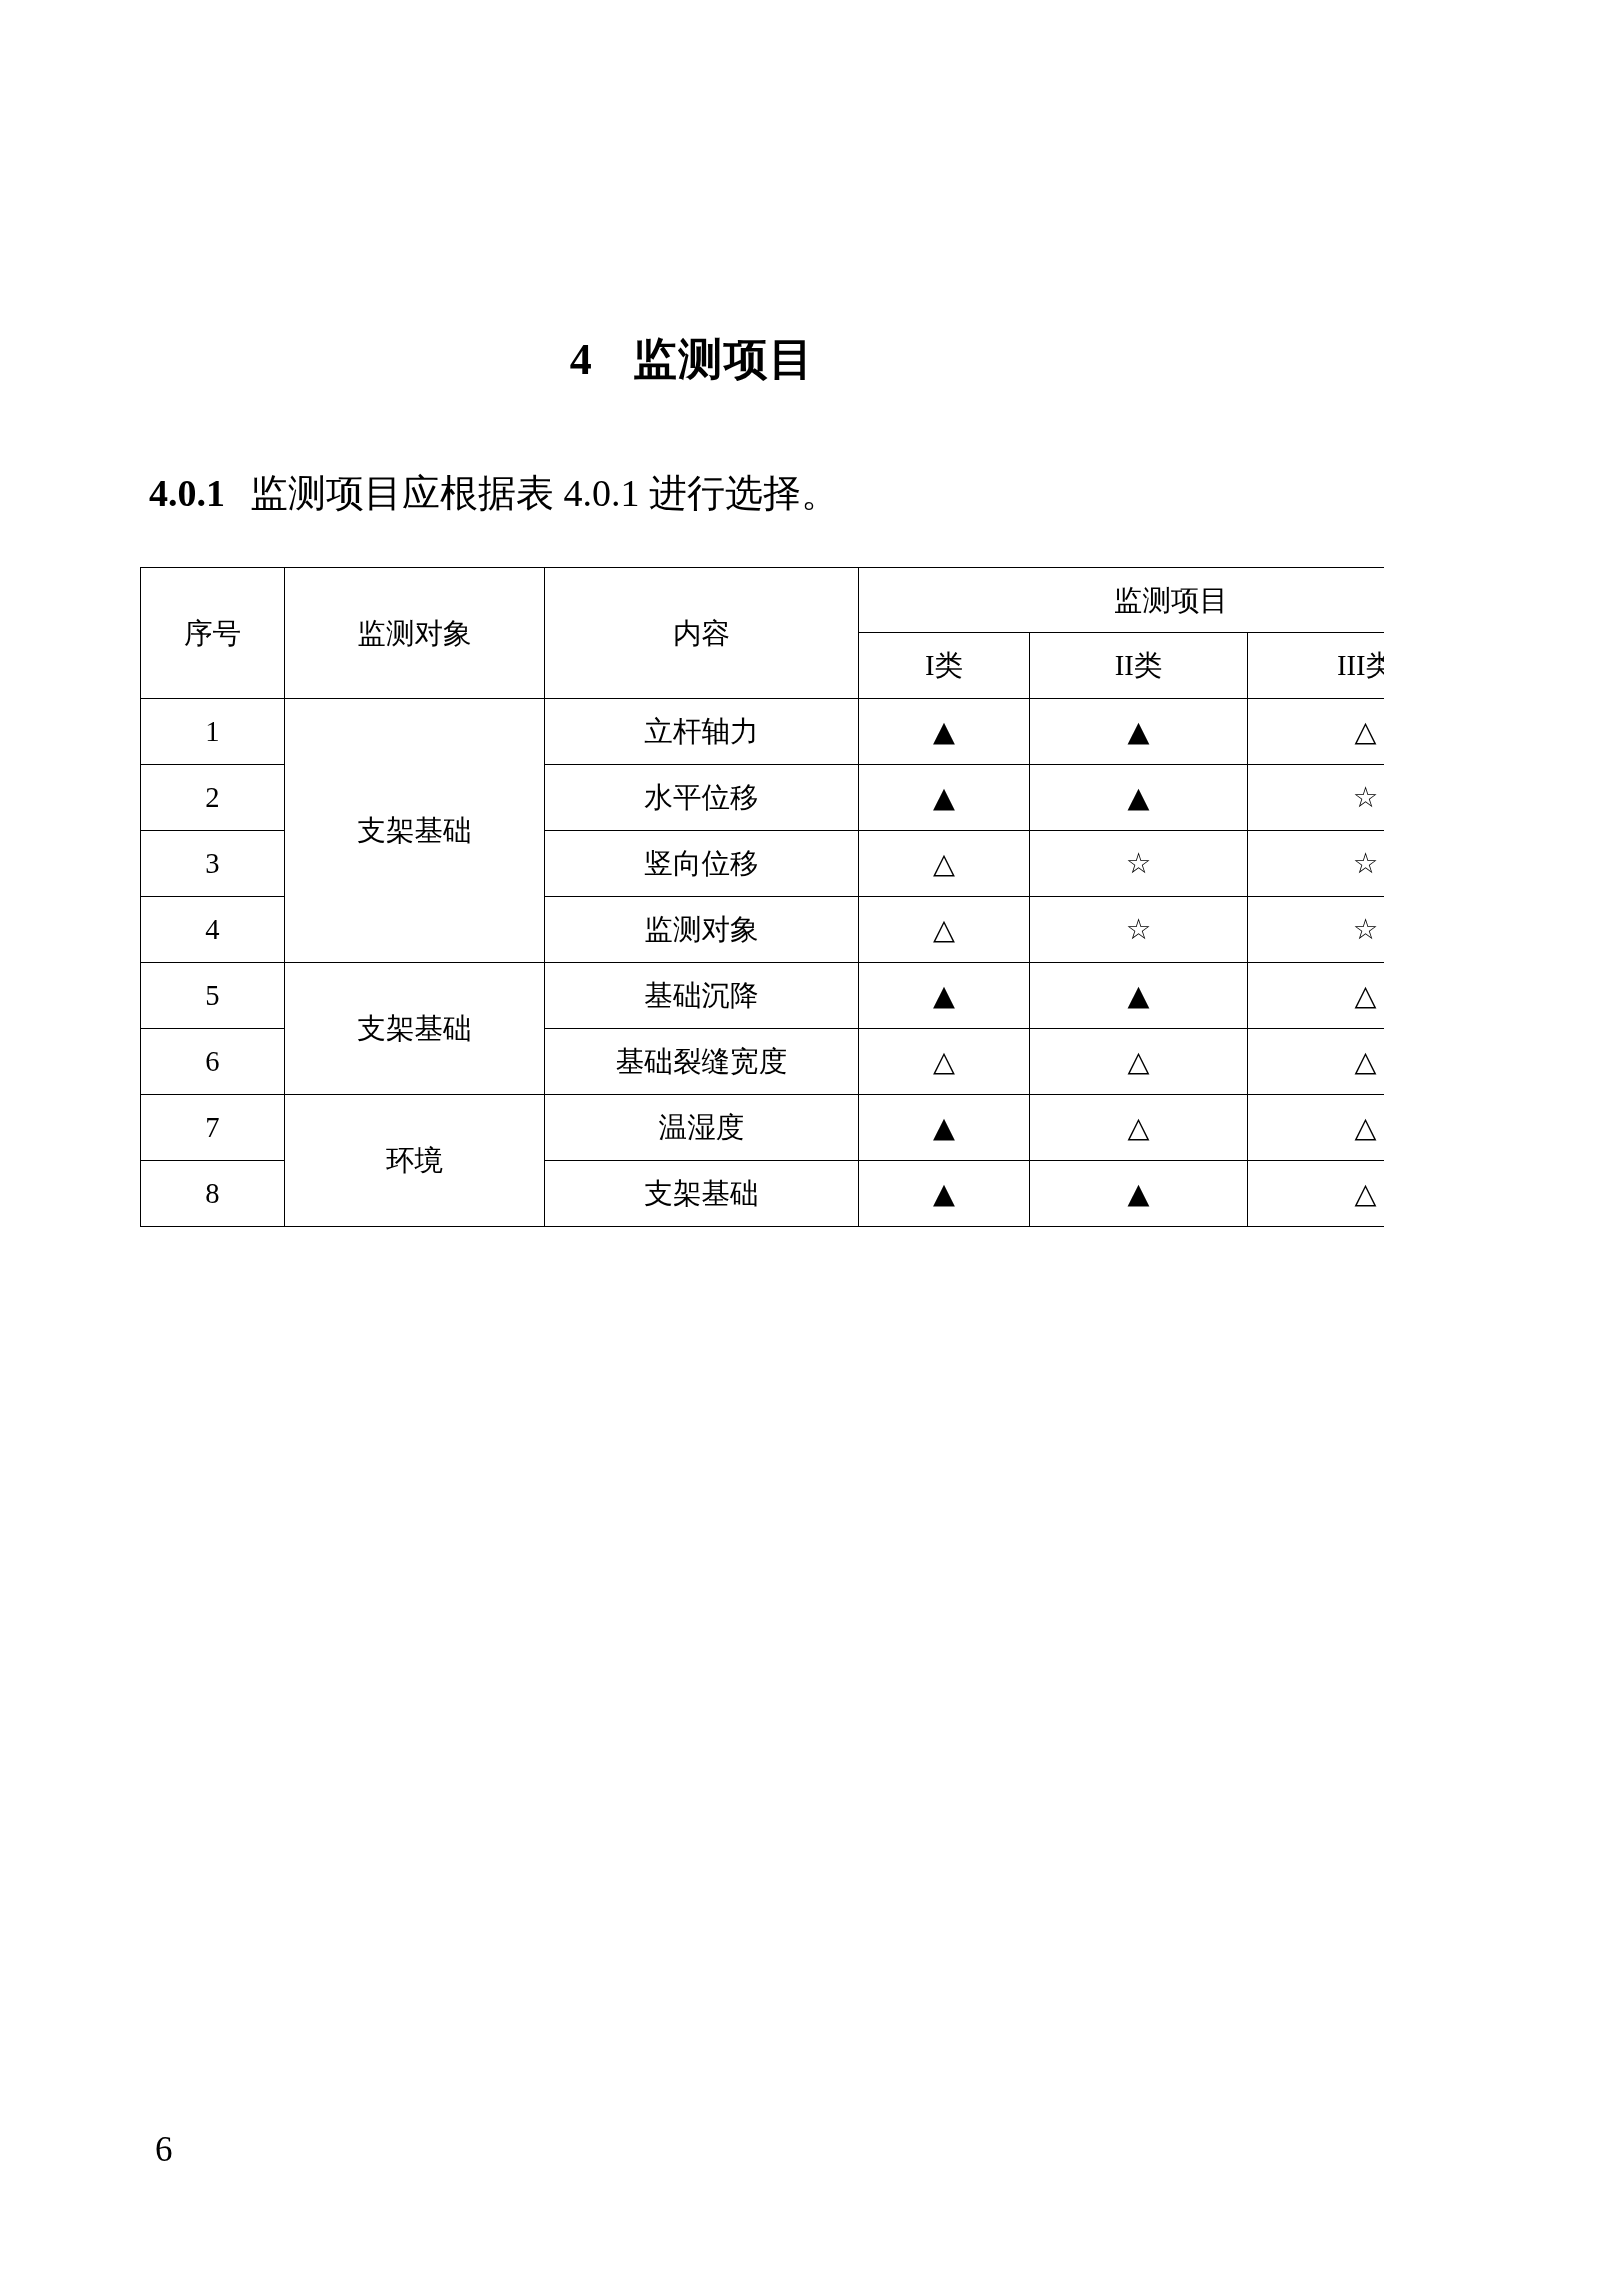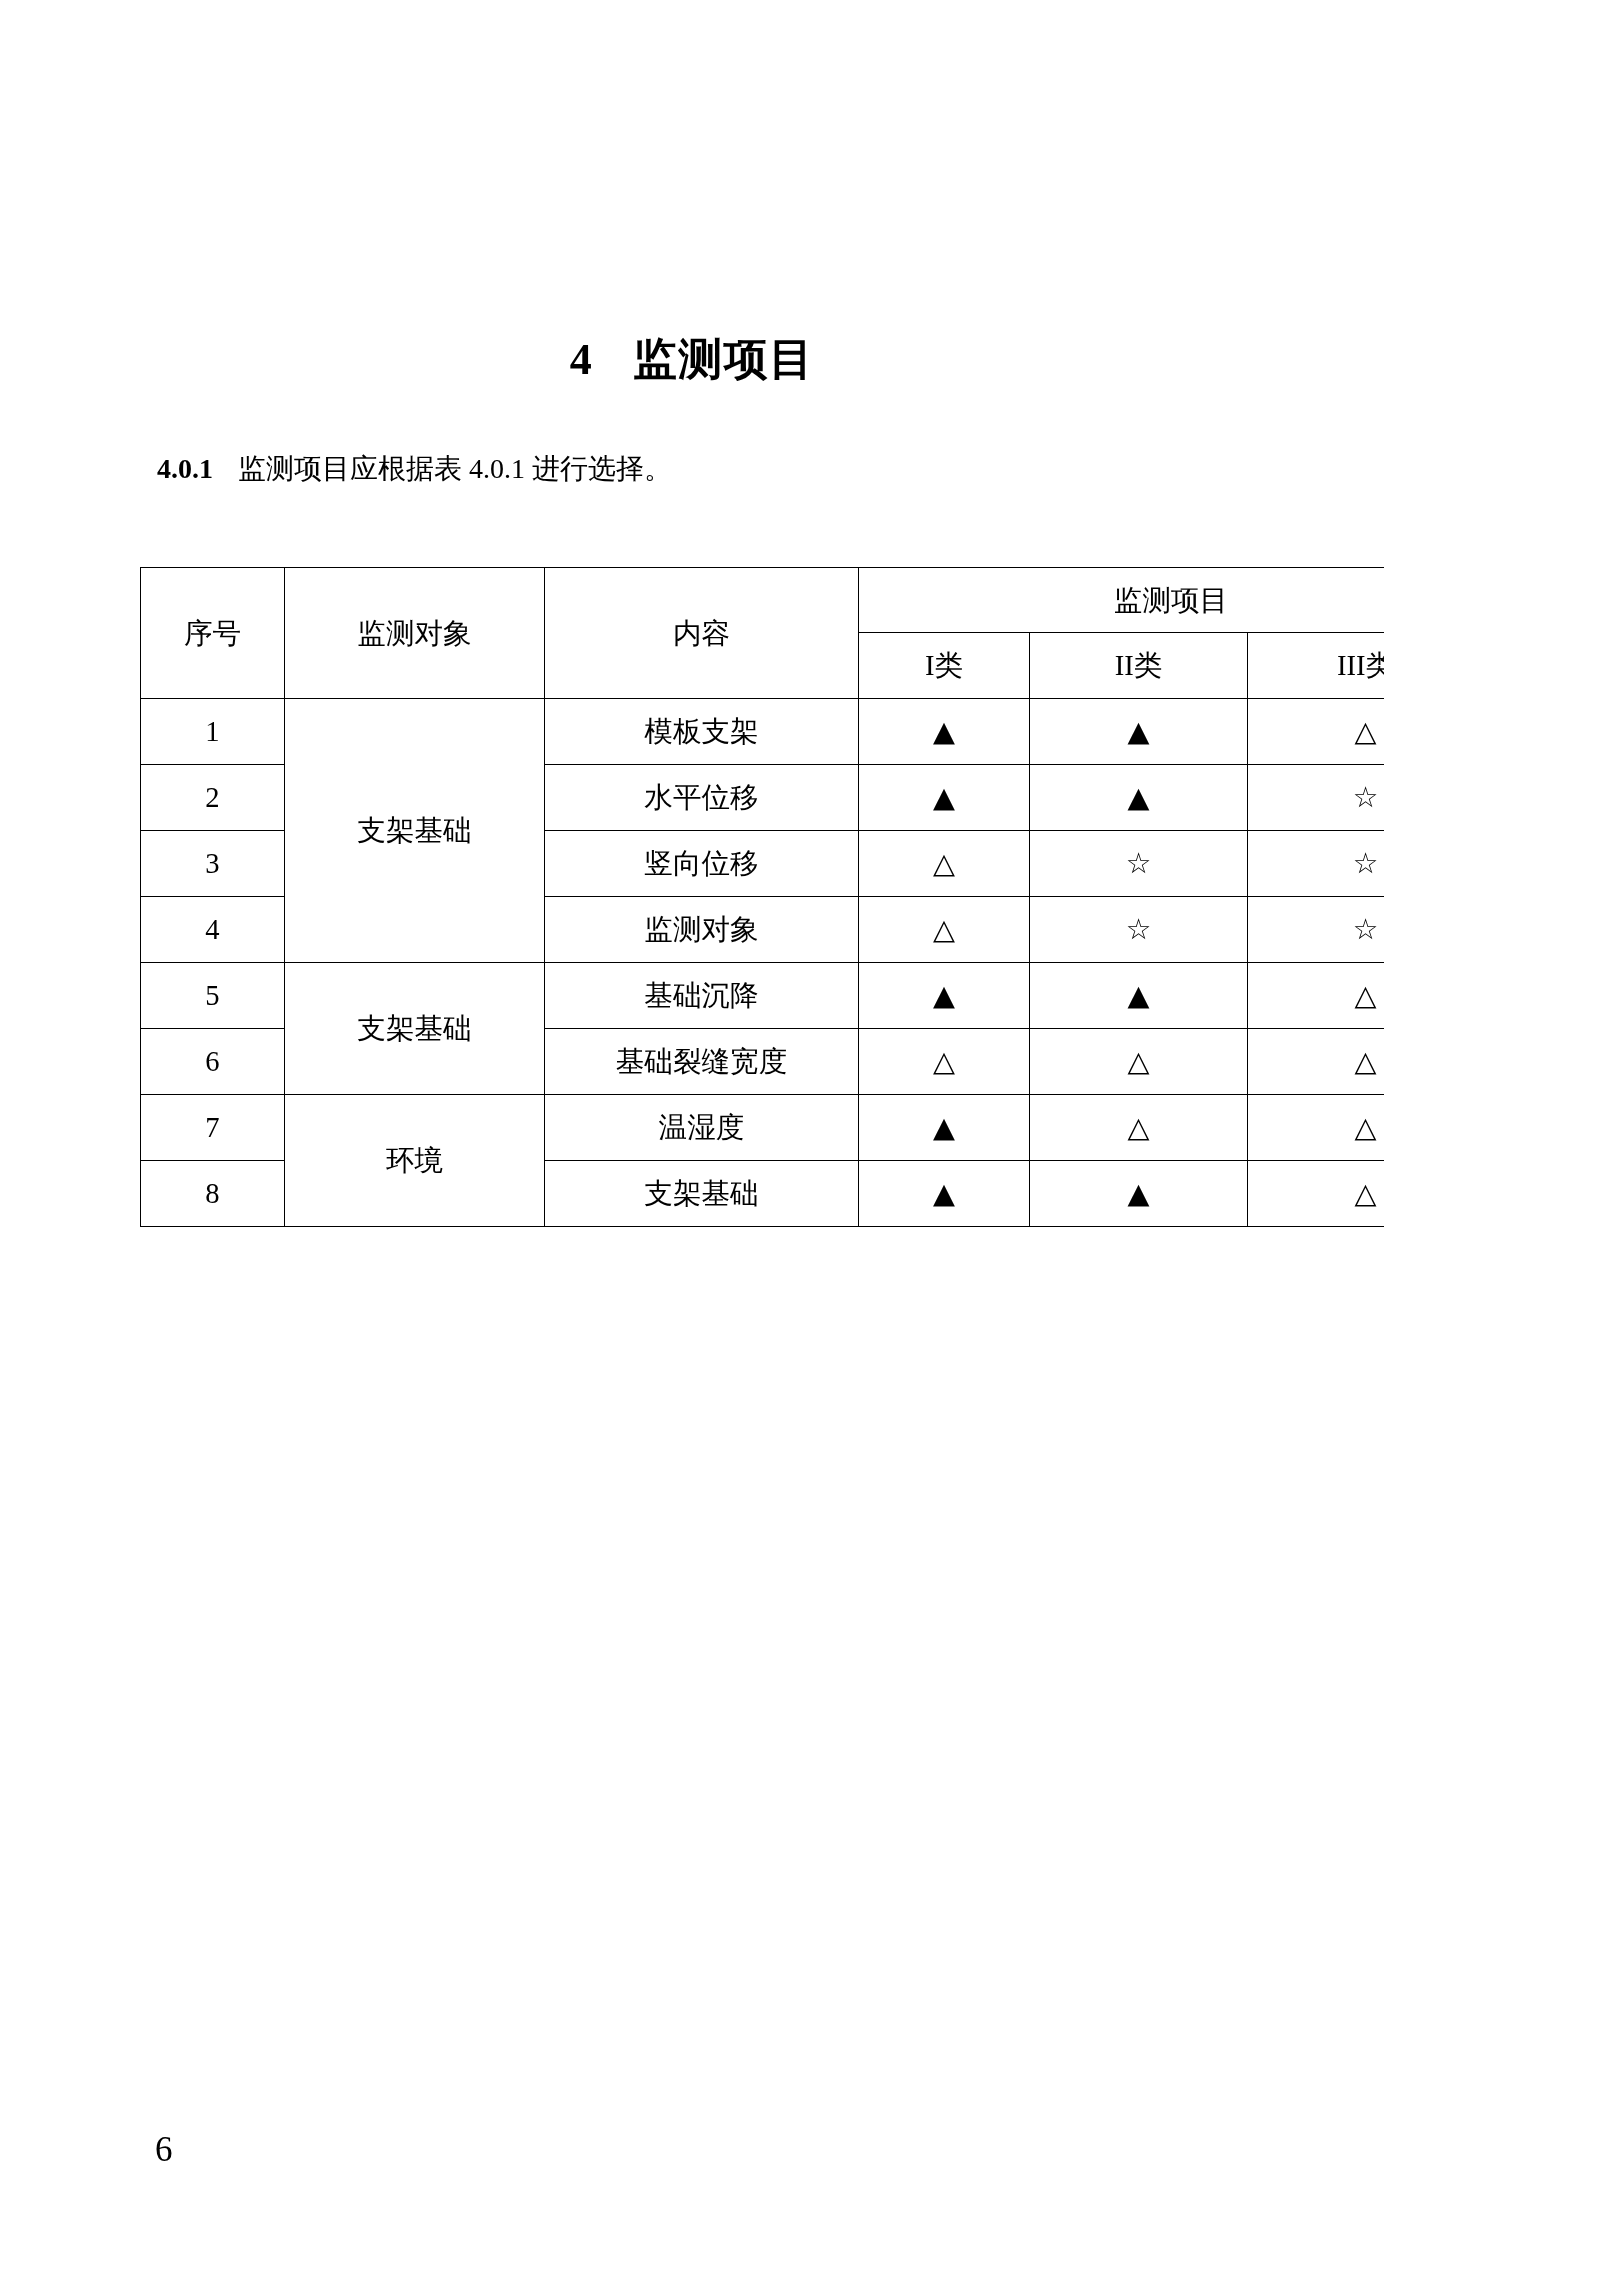--- a/index.html
+++ b/index.html
@@ -34,12 +34,11 @@
   
   .clause {
     position: absolute;
-    top: 451px;
+    top: 469px;
     left: 149px;
-    font-size: 28px;
+    font-size: 38px;
     line-height: 1.3;
     white-space: nowrap;
-    margin-left: 8px;
   }
   .clause .clause-num {
     font-weight: bold;

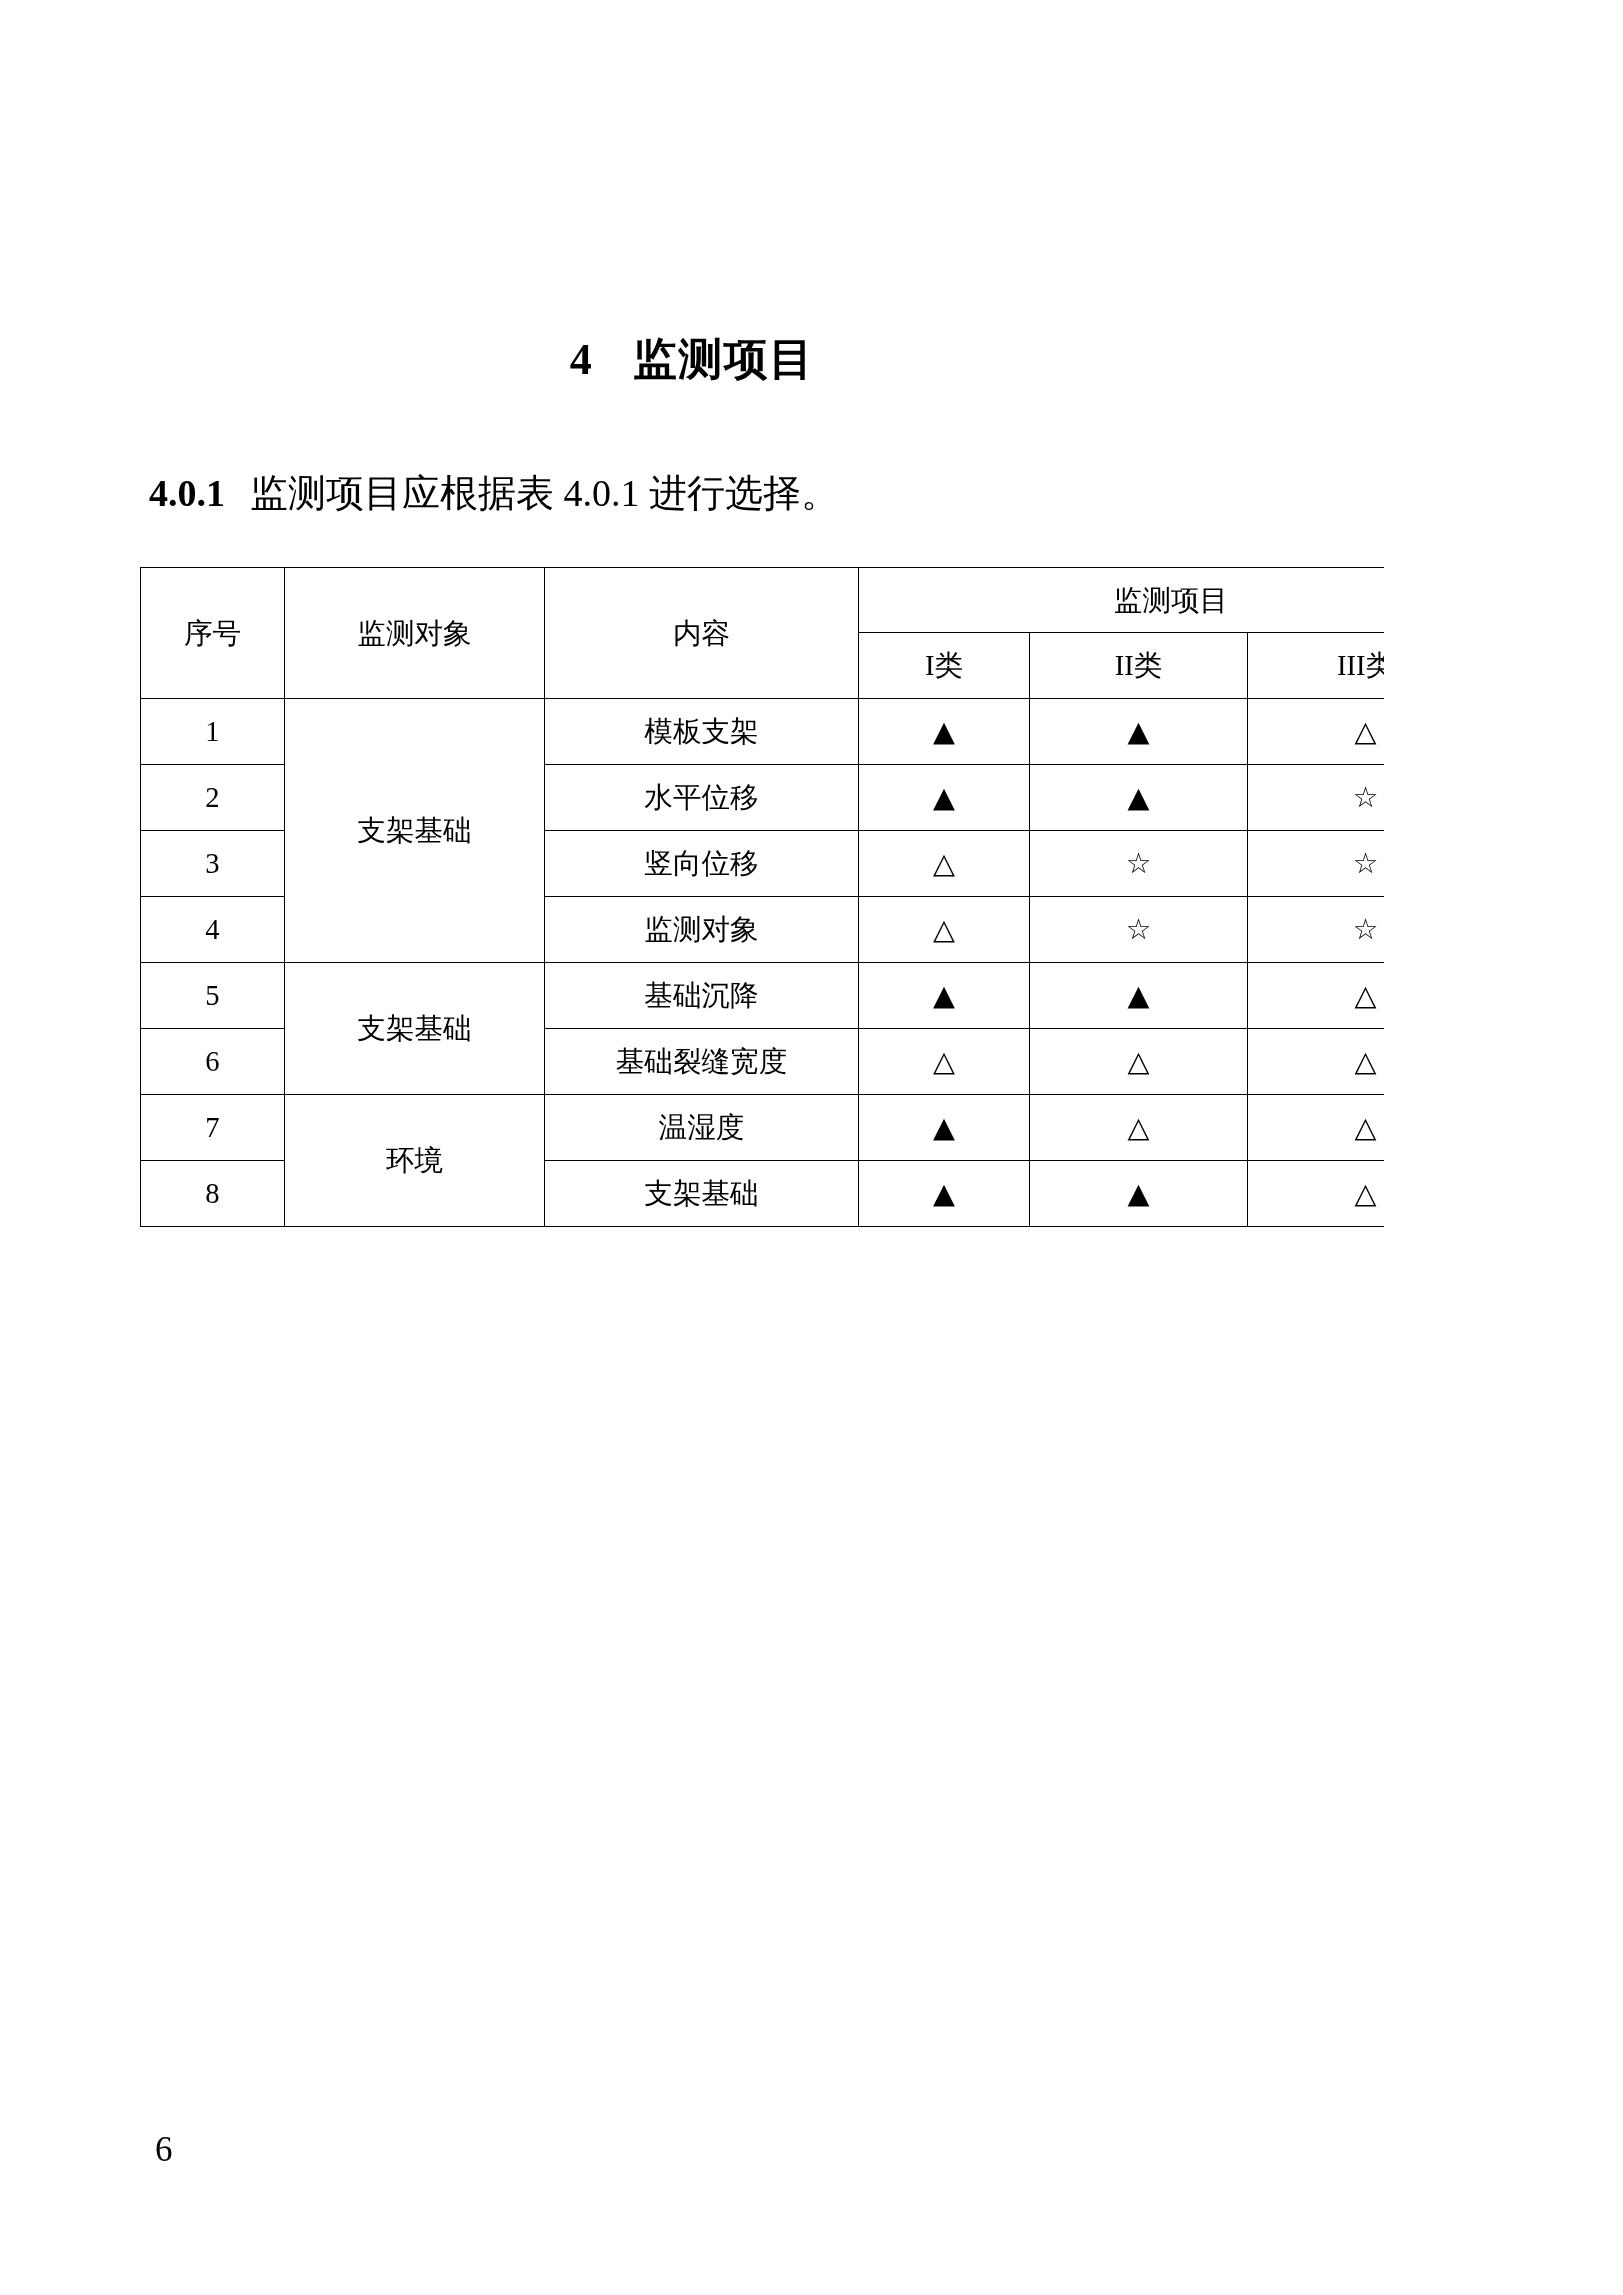--- a/index.html
+++ b/index.html
@@ -163,7 +163,7 @@
         <tr class="data">
           <td>1</td>
           <td rowspan="4">支架基础</td>
-          <td>模板支架</td>
+          <td>立杆轴力</td>
           <td class="sym">▲</td>
           <td class="sym">▲</td>
           <td class="sym">△</td>

